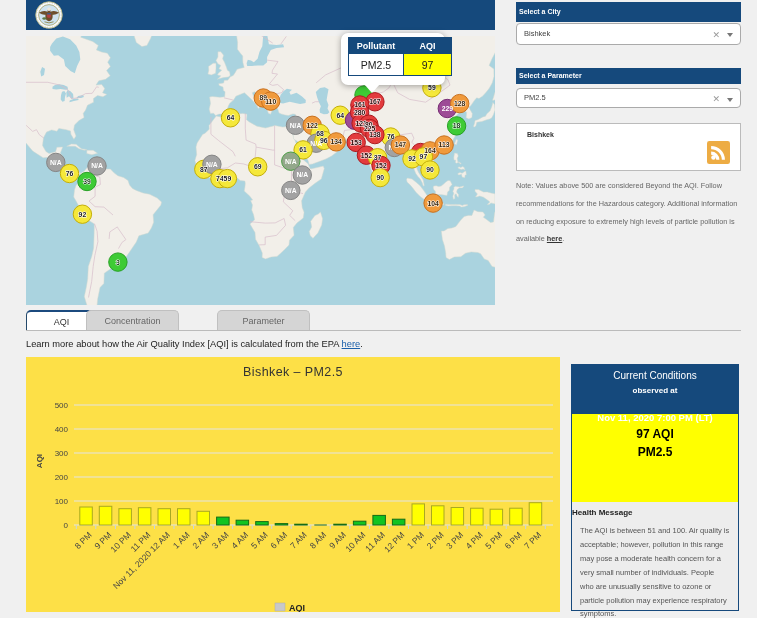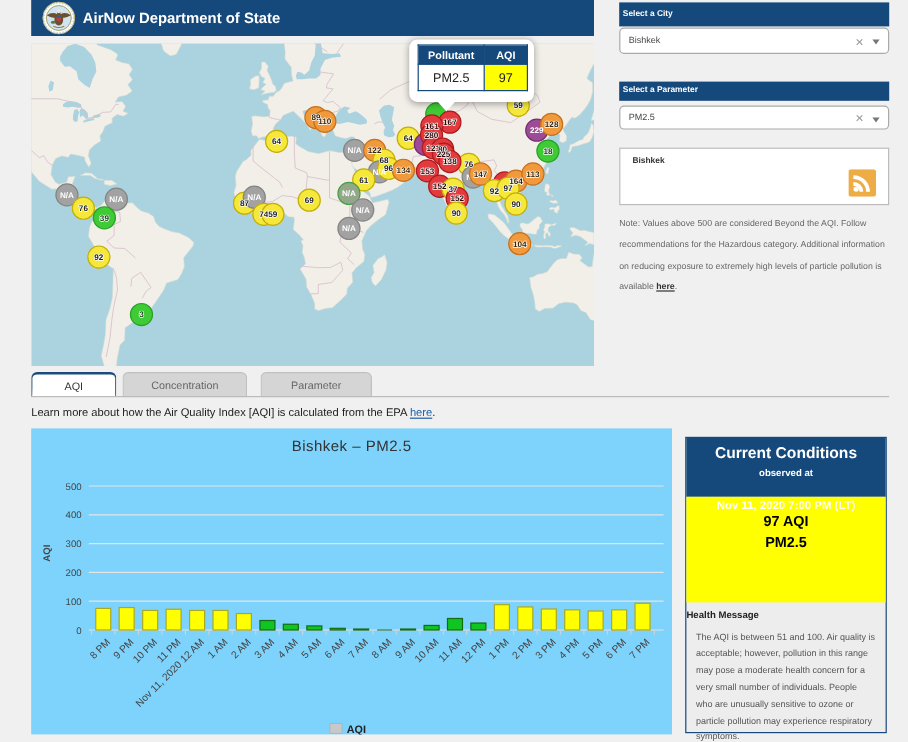--- a/index.html
+++ b/index.html
@@ -50,7 +50,6 @@
 <path d="M9.5,20.8 Q14,23 18.5,20.8" stroke="#8e8344" stroke-width="0.9" fill="none"></path>
       <ellipse cx="9.3" cy="17.5" rx="2" ry="1.3" fill="#5c7a46"></ellipse>
 </svg>
-<div class="ttl">AirNow Department of State</div>
 </div>
 
 <div class="abs map"><svg class="mapsvg" width="469" height="269" viewBox="0 0 469 269">

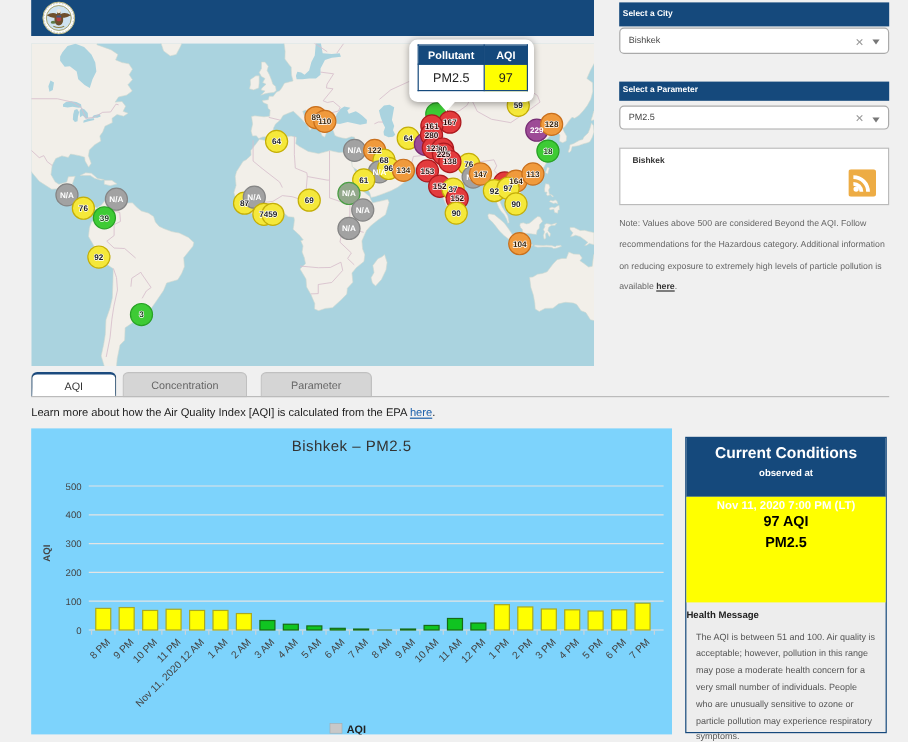--- a/index.html
+++ b/index.html
@@ -8,7 +8,7 @@
 .map{left:26px;top:36px;width:469px;height:269px;overflow:hidden}
 .tip{left:341px;top:33px;width:104px;height:52px;background:#fff;border-radius:7px;box-shadow:0 1px 6px rgba(0,0,0,.35)}
 .tiptail{left:364px;top:84px;width:0;height:0;border-left:8px solid transparent;border-right:8px solid transparent;border-top:9px solid #fff}
-.tiptbl{position:absolute;left:7px;top:4px;width:92px;border:1px solid #15497c;border-collapse:collapse}
+.tiptbl{position:absolute;left:7px;top:4px;width:104px;border:1px solid #15497c;border-collapse:collapse}
 .tiptbl th{background:#15497c;color:#fff;font-size:9px;height:16px;padding:0 4px;border:1px solid #15497c}
 .tiptbl td{text-align:center;font-size:10.5px;height:22px;padding:0 4px;border:1px solid #15497c;color:#222}
 .sideband{left:516px;width:225px;height:21px;background:#15497c;color:#fff;font-size:7px;font-weight:bold;line-height:21px;padding-left:3px}

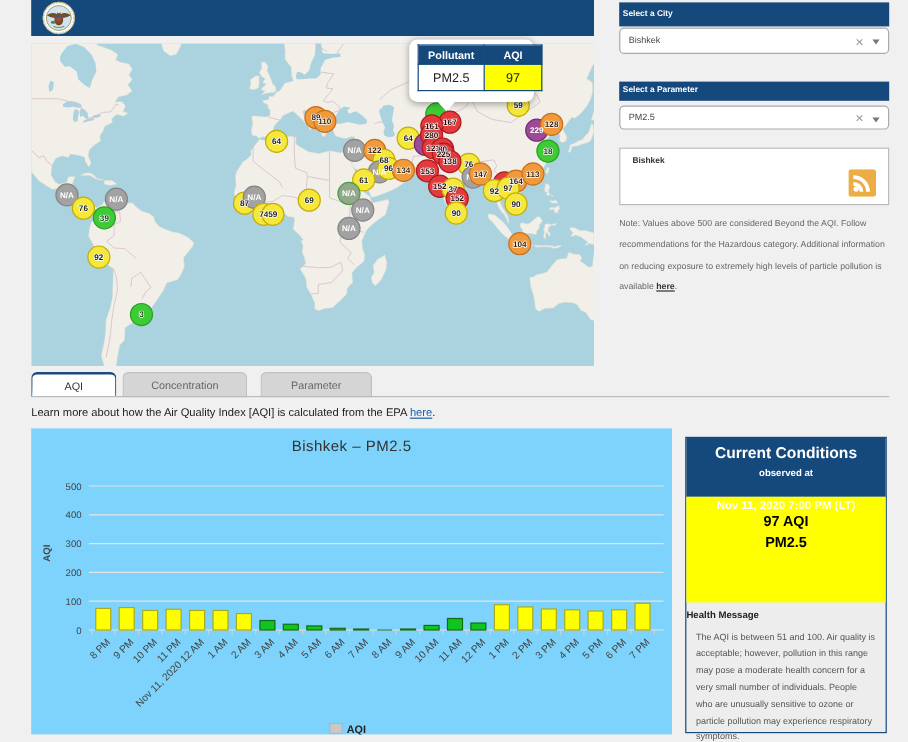--- a/index.html
+++ b/index.html
@@ -223,7 +223,7 @@
 
 <div class="abs tabs">
 <div class="tab on">AQI</div>
-<div class="tab off" style="left:76px;width:104px">Concentration</div>
+<div class="tab off" style="left:60px;width:93px">Concentration</div>
 <div class="tab off" style="left:191px;width:93px">Parameter</div>
 </div>
 <div class="abs tabline"></div>

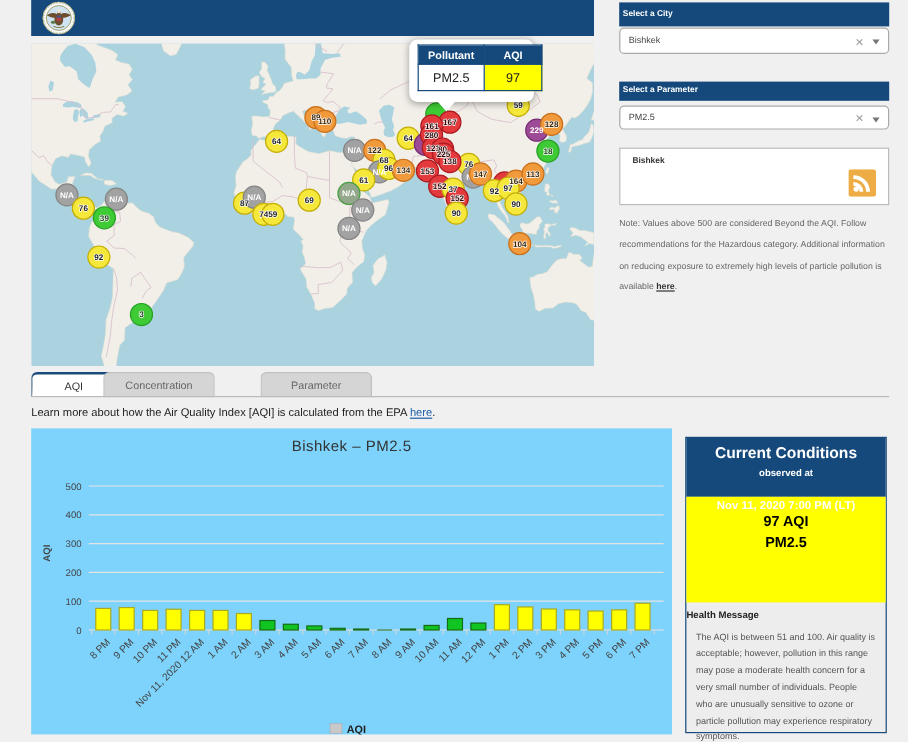--- a/index.html
+++ b/index.html
@@ -26,7 +26,7 @@
 .tabline{left:26px;top:330px;width:715px;height:1px;background:#bbb}
 .learn{left:26px;top:339px;font-size:9.3px;color:#222}
 .learn a{color:#1b5faa}
-.card{left:26px;top:357px;width:534px;height:255px;background:#7dd3fc}
+.card{left:26px;top:357px;width:534px;height:255px;background:#fde047}
 .cc{left:571px;top:364px;width:168px;height:247px;border:1px solid #16497c;background:#ededed}
 .cchdr{background:#15497c;color:#fff;text-align:center;padding-top:5px;height:49px}
 .cchdr .l1{font-size:13px;font-weight:bold}

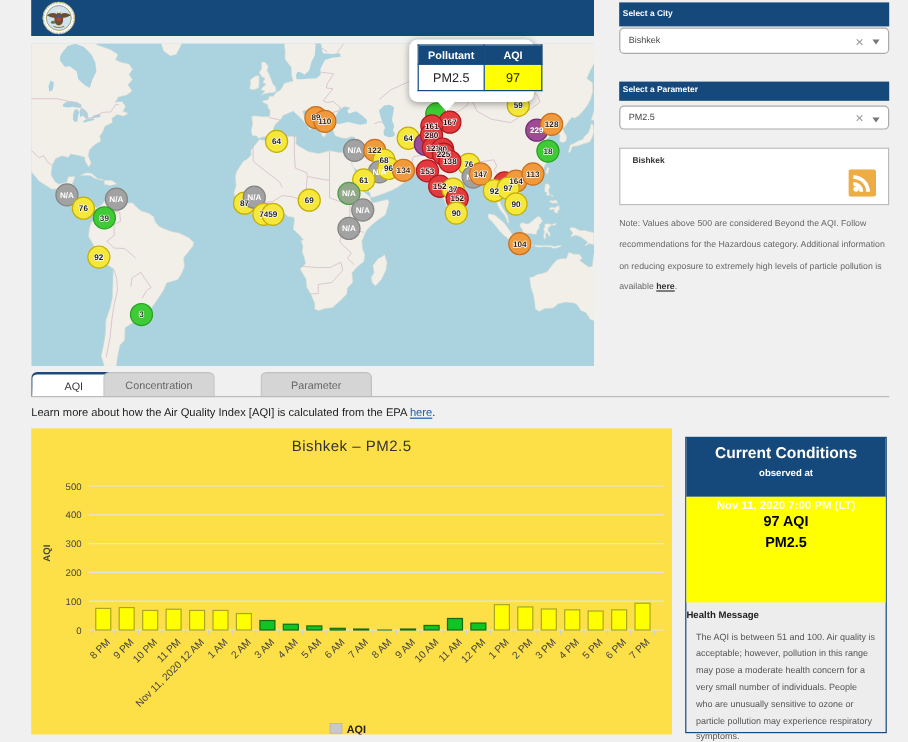--- a/index.html
+++ b/index.html
@@ -29,7 +29,7 @@
 .card{left:26px;top:357px;width:534px;height:255px;background:#fde047}
 .cc{left:571px;top:364px;width:168px;height:247px;border:1px solid #16497c;background:#ededed}
 .cchdr{background:#15497c;color:#fff;text-align:center;padding-top:5px;height:49px}
-.cchdr .l1{font-size:13px;font-weight:bold}
+.cchdr .l1{font-size:10px;font-weight:normal}
 .cchdr .l2{font-size:8px;font-weight:bold;margin-top:5px}
 .cchdr .l3{font-size:9.5px;font-weight:bold;margin-top:17px}
 .ccyel{background:#ffff00;height:88px;text-align:center;color:#000;padding-top:11px}

